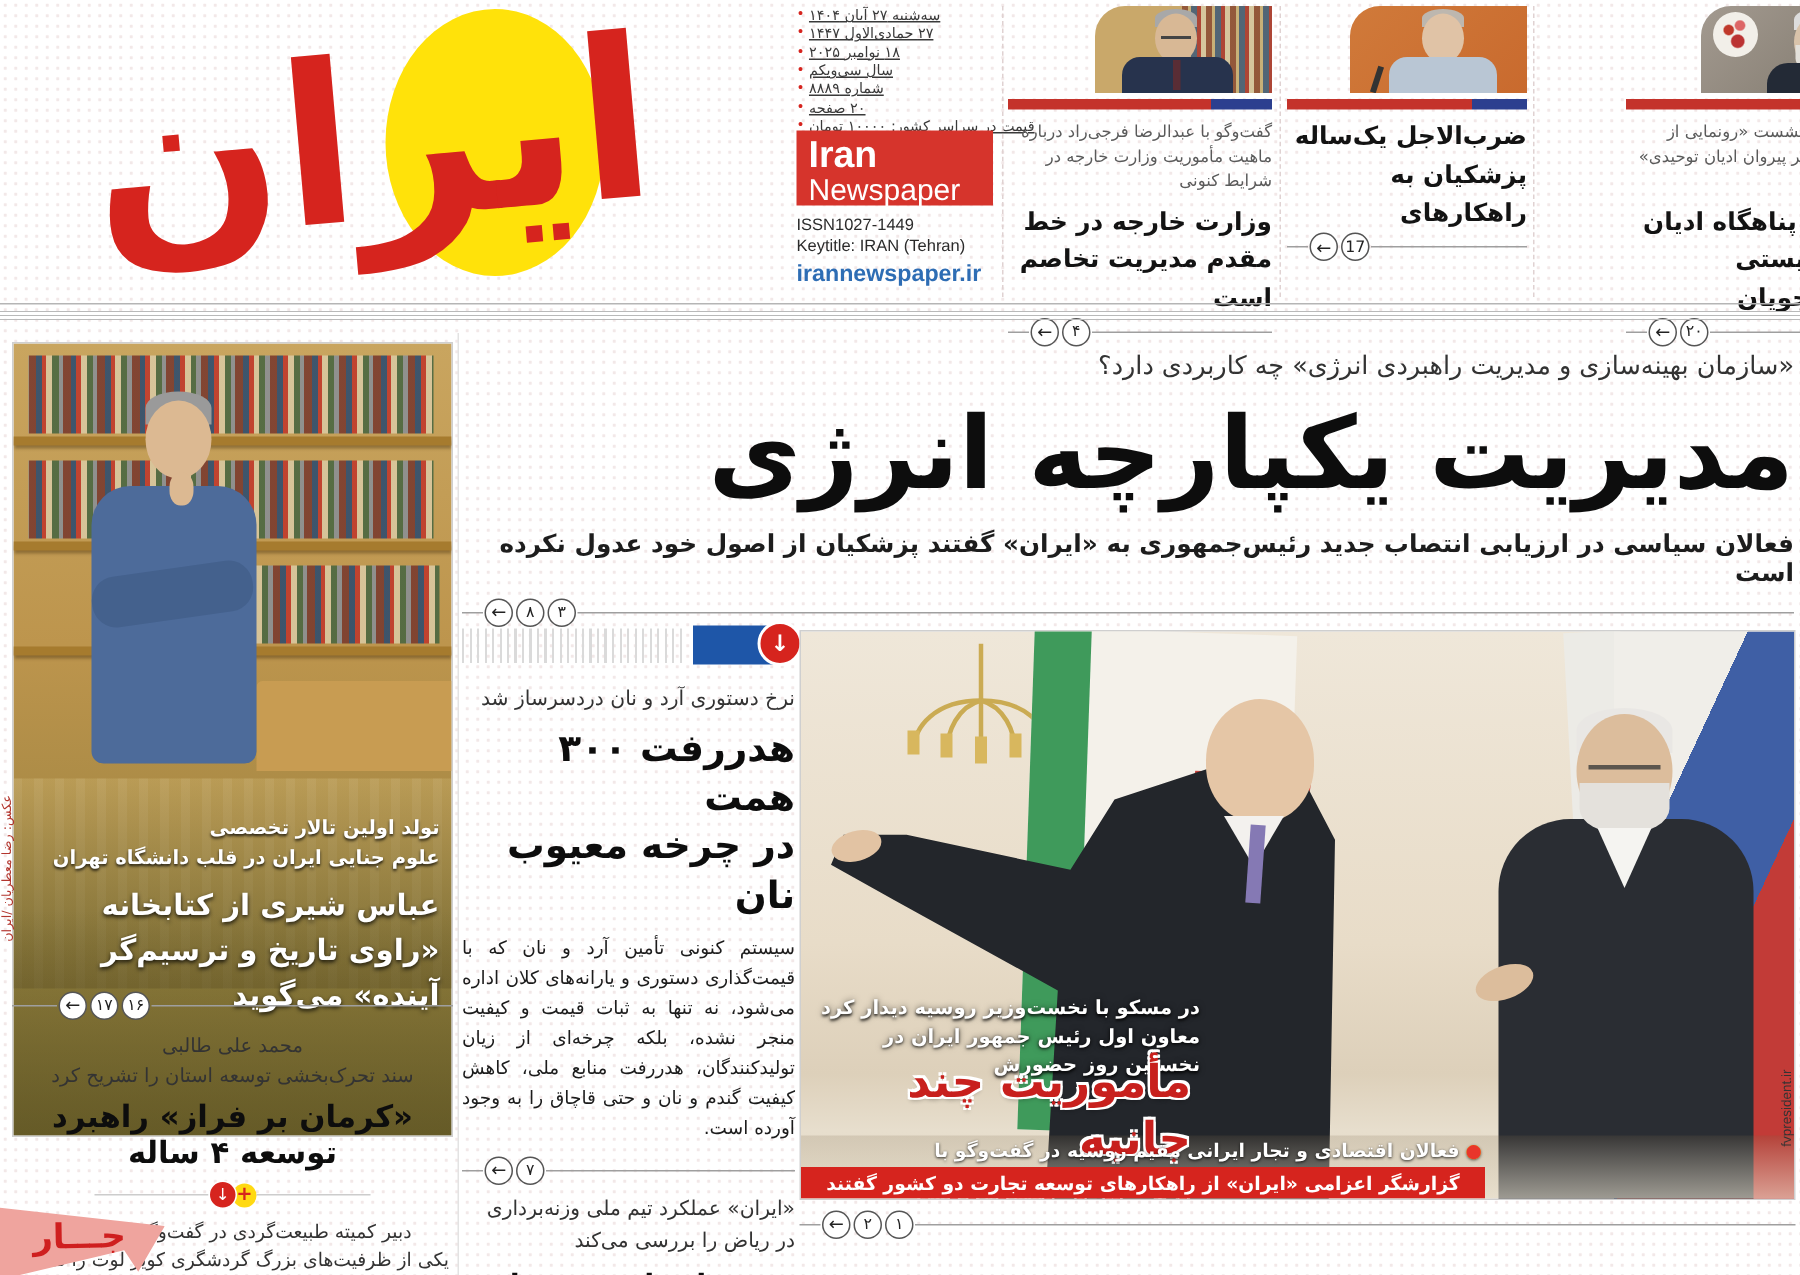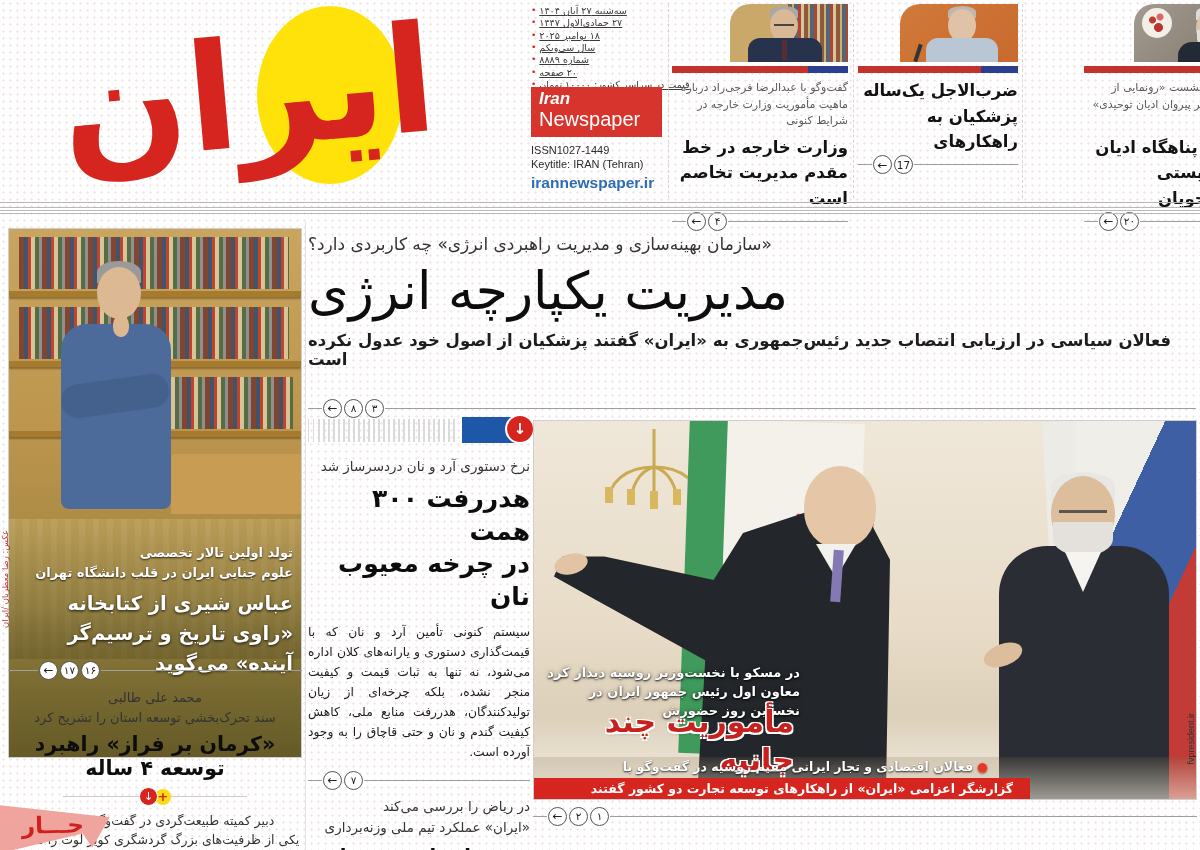--- a/index.html
+++ b/index.html
@@ -19,7 +19,7 @@
   .dates .t{font-size:9.6px;color:#3a3a3a;line-height:1.18;direction:rtl;white-space:nowrap;text-decoration:underline;}
   .brand-box{left:531px;top:87px;width:131px;height:50px;background:#d6342c;color:#fff;padding:3px 0 0 8px;box-sizing:border-box;
              font-family:"Liberation Sans",sans-serif;}
-  .brand-box .l1{font-size:17px;font-weight:bold;line-height:1.05;font-style:italic;}
+  .brand-box .l1{font-size:25px;font-weight:bold;line-height:1.05;}
   .brand-box .l2{font-size:20px;line-height:1.1;}
   .issn{left:531px;top:143px;font-size:11px;color:#2b2b2b;line-height:1.3;font-family:Liberation Sans, sans-serif;}
   .website{left:531px;top:174px;font-size:15.5px;font-weight:bold;color:#2e6db4;font-family:"Liberation Sans",sans-serif;cursor:pointer;}

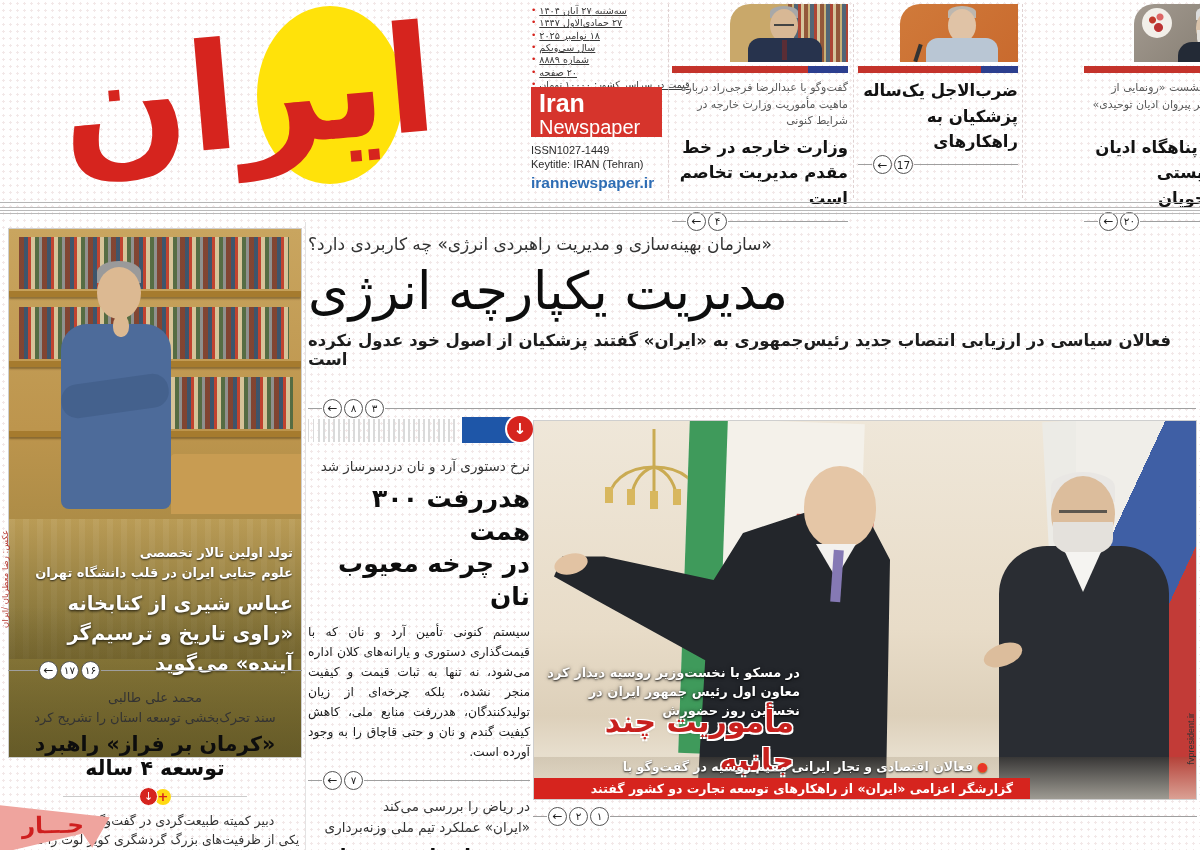--- a/index.html
+++ b/index.html
@@ -42,7 +42,7 @@
   .rule2{top:207px;left:0;width:1200px;height:7px;
          background:repeating-linear-gradient(180deg,#b9b9b9 0 1px,transparent 1px 2.8px);}
   
-  .lead{left:308px;top:222px;width:888px;text-align:left;direction:rtl;}
+  .lead{left:308px;top:222px;width:888px;text-align:right;direction:rtl;}
   .lead-kicker{font-size:17px;color:#333;margin-top:12px;}
   .lead-head{font-size:52px;font-weight:normal;color:#0d0d0d;line-height:1.45;margin-top:0;cursor:pointer;}
   .lead-sub{font-size:16.5px;font-weight:bold;color:#1d1d1d;margin-top:2px;}

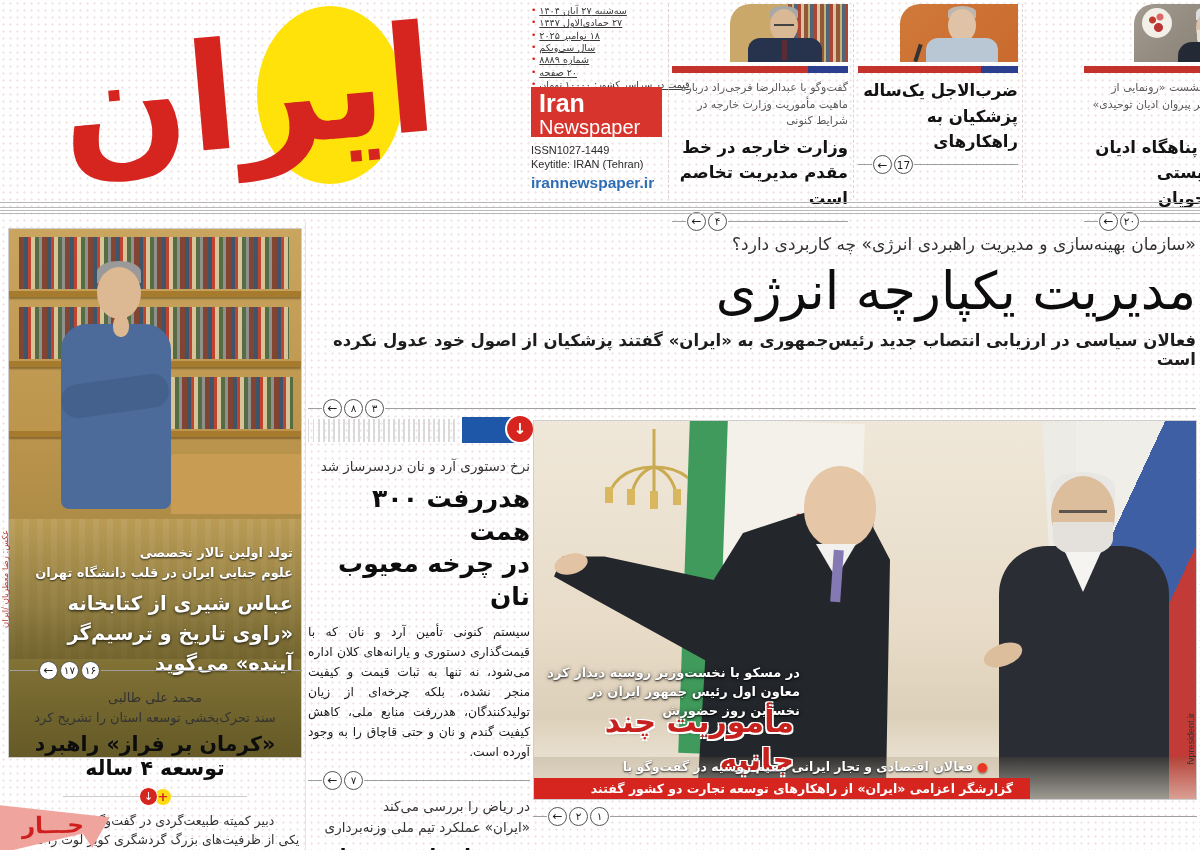--- a/index.html
+++ b/index.html
@@ -44,7 +44,7 @@
   
   .lead{left:308px;top:222px;width:888px;text-align:right;direction:rtl;}
   .lead-kicker{font-size:17px;color:#333;margin-top:12px;}
-  .lead-head{font-size:52px;font-weight:normal;color:#0d0d0d;line-height:1.45;margin-top:0;cursor:pointer;}
+  .lead-head{font-size:67px;font-weight:bold;color:#0d0d0d;line-height:1.45;margin-top:0;cursor:pointer;}
   .lead-sub{font-size:16.5px;font-weight:bold;color:#1d1d1d;margin-top:2px;}
   .lead-pager{left:308px;top:398px;width:888px;}
   .vline{left:305px;top:222px;height:628px;border-left:1px solid #e3e3e3;}

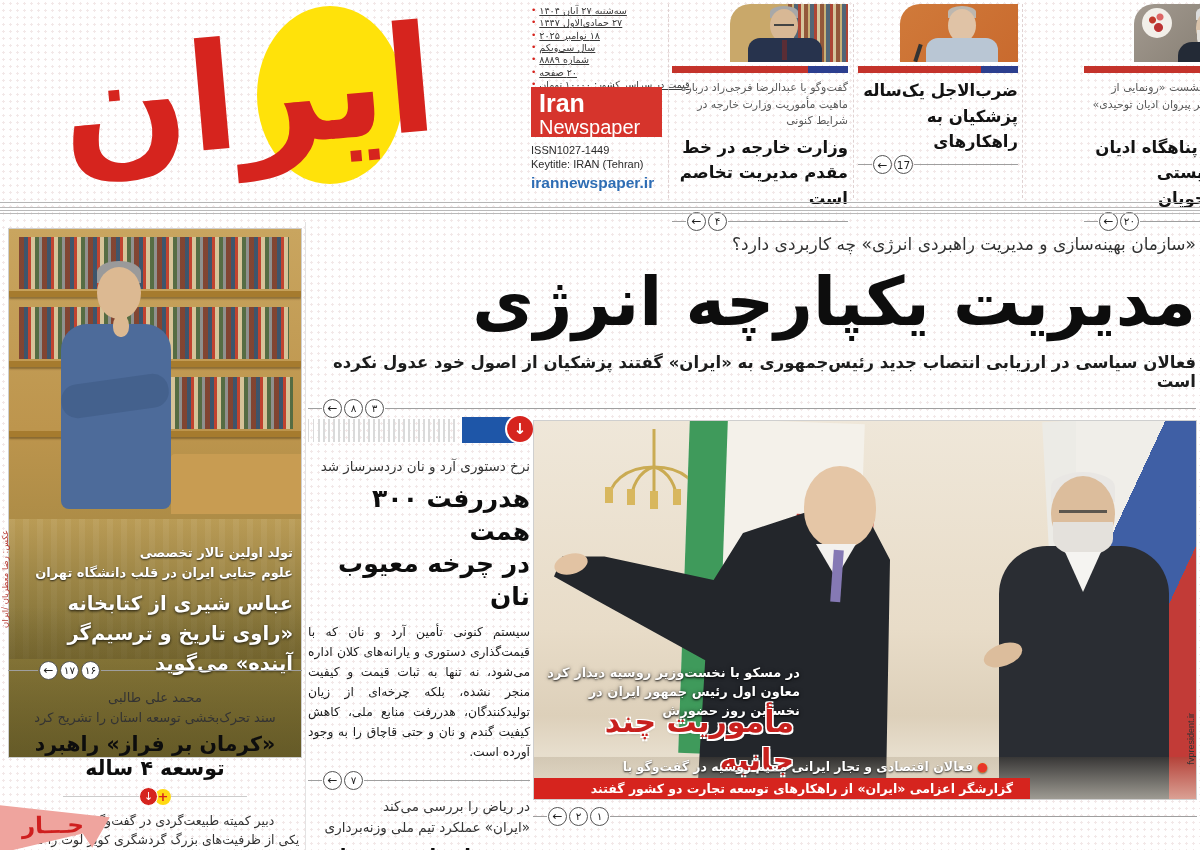--- a/index.html
+++ b/index.html
@@ -99,7 +99,7 @@
       font-size:12.5px;text-shadow:0 1px 2px rgba(0,0,0,.85);}
   .ph-cap1 .dot{color:#e8362b;text-shadow:0 0 0 #ffd912,0 1px 2px rgba(0,0,0,.6);margin-left:4px;}
   .ph-redbar{position:absolute;left:0;top:357px;width:456px;height:21px;background:#d6241e;color:#fff;font-weight:bold;
-      font-size:12.5px;display:flex;align-items:center;justify-content:center;direction:rtl;padding-left:40px;}
+      font-size:12.5px;display:flex;align-items:center;justify-content:center;direction:rtl;}
   .ph-credit{position:absolute;right:0px;bottom:34px;writing-mode:vertical-rl;transform:rotate(180deg);
       font-size:9px;color:#333;font-family:"Liberation Sans",sans-serif;}
   .photo-pager{left:533px;top:806px;width:664px;}

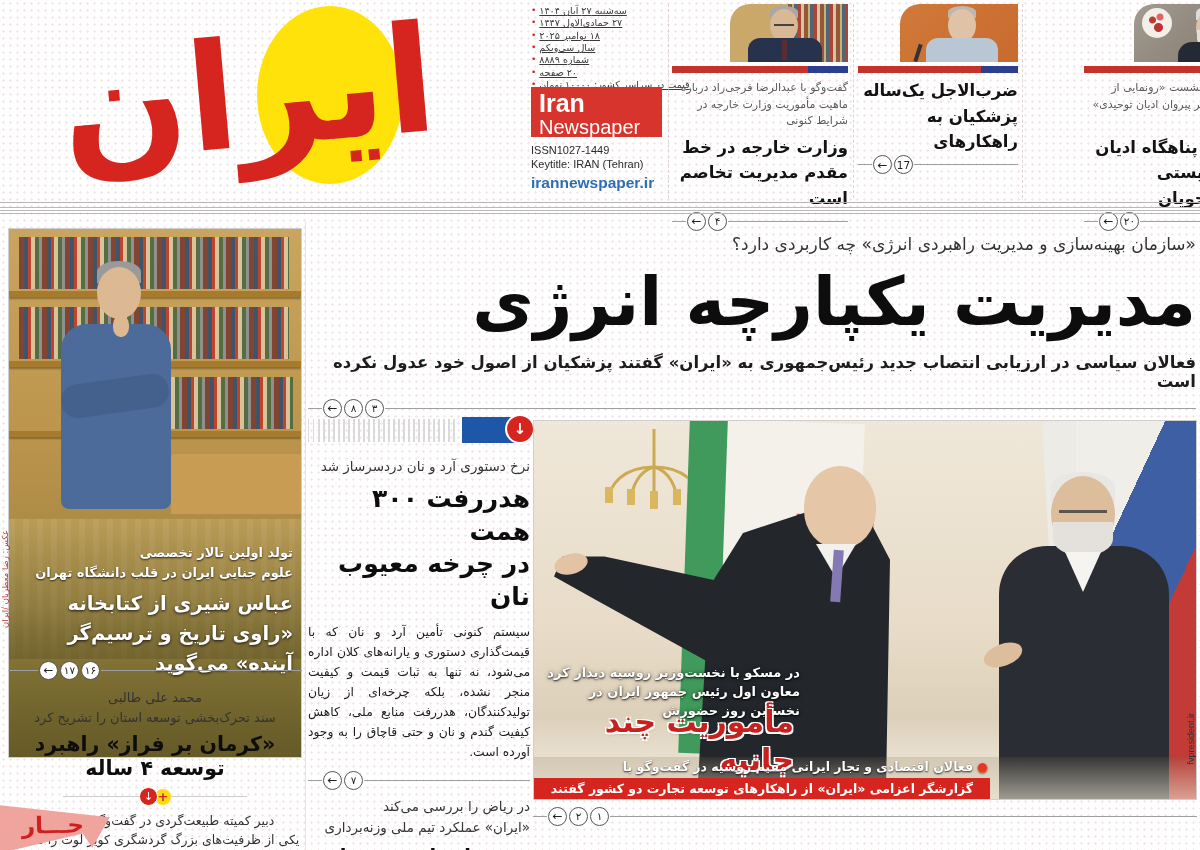--- a/index.html
+++ b/index.html
@@ -303,8 +303,8 @@
       <span class="pc">۷</span>
     </div>
 
+    <div class="m-kicker">«ایران» عملکرد تیم ملی وزنه‌برداری</div>
     <div class="m-kicker">در ریاض را بررسی می‌کند</div>
-    <div class="m-kicker">«ایران» عملکرد تیم ملی وزنه‌برداری</div>
     <div class="m-head h2" style="margin-top:6px">خروج از دایره مدعیان پولاد سرد</div>
 
   </div>

